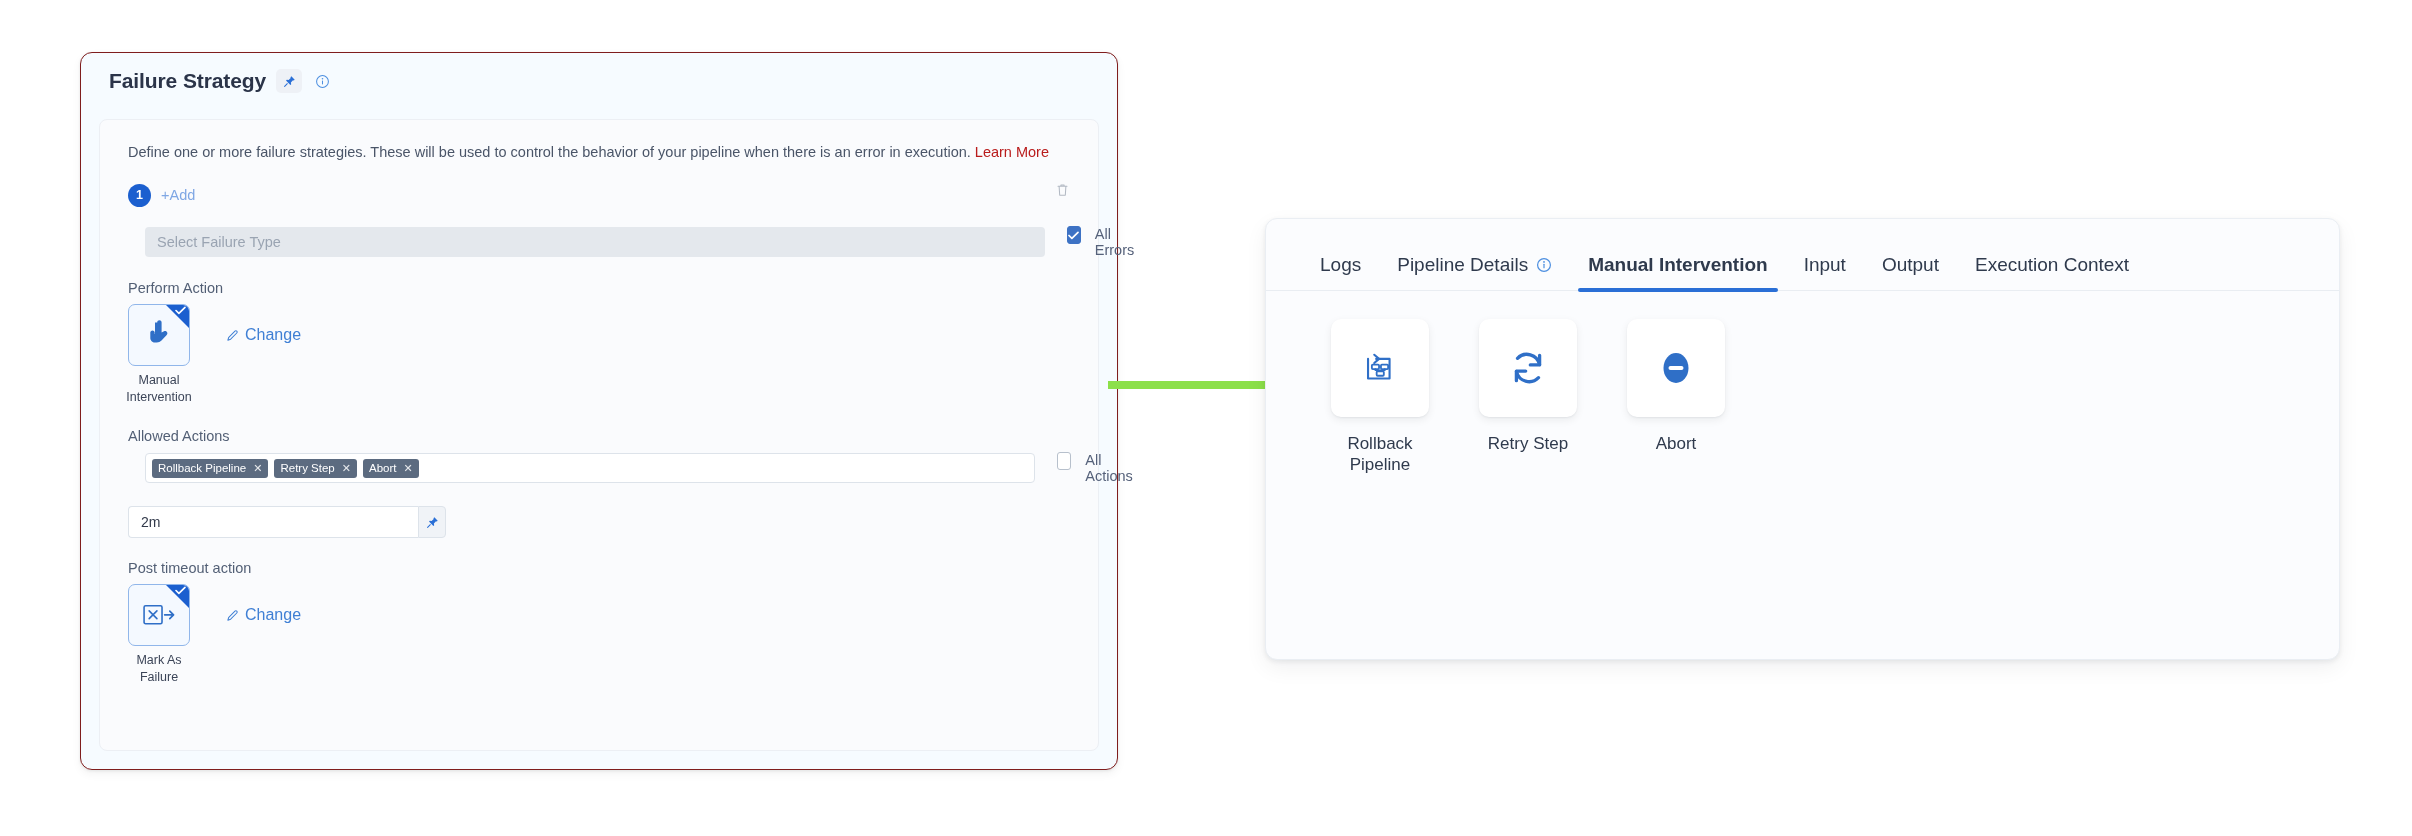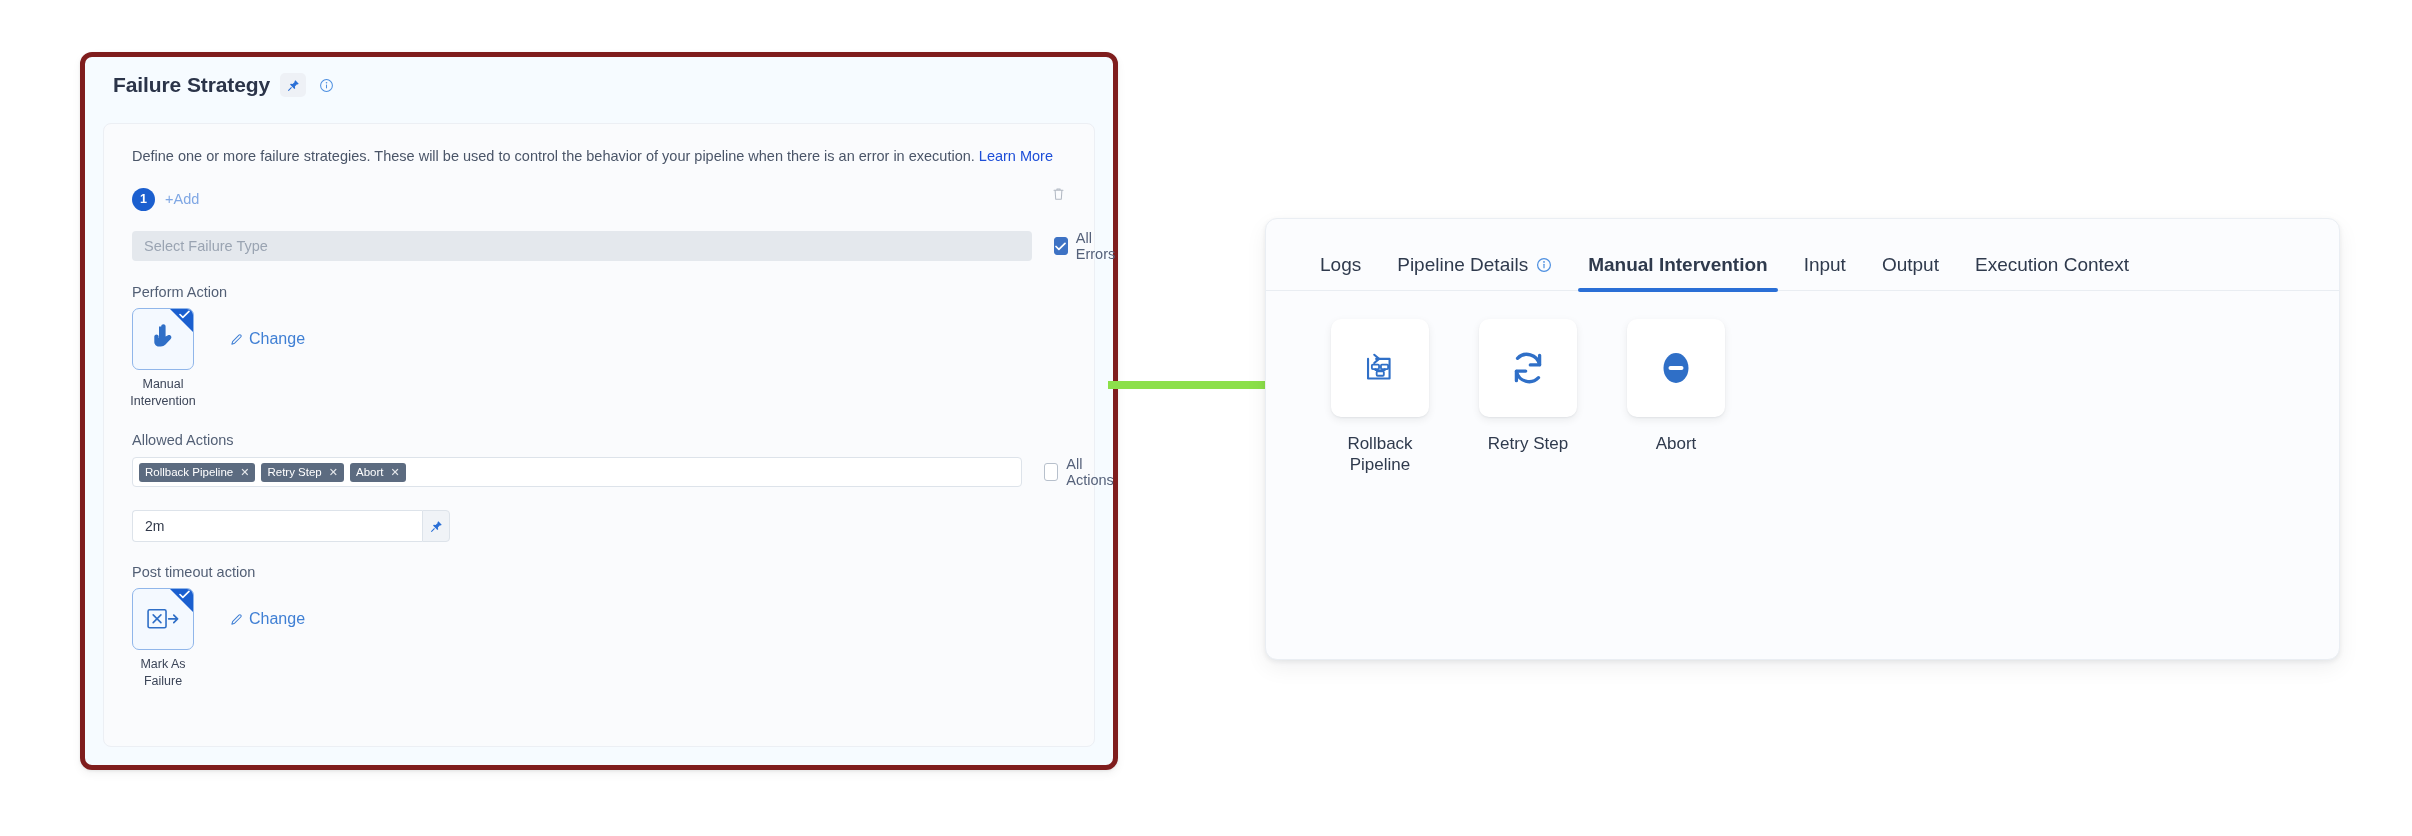--- a/index.html
+++ b/index.html
@@ -18,7 +18,7 @@
     left: 80px; top: 52px;
     width: 1038px; height: 718px;
     background: #f6fbff;
-    border: 5px solid #7f1d1d;
+    border: 1px solid #7f1d1d;
     border-radius: 12px;
     box-shadow: 0 1px 3px rgba(16,22,26,.08), 0 4px 10px rgba(16,22,26,.05);
   }

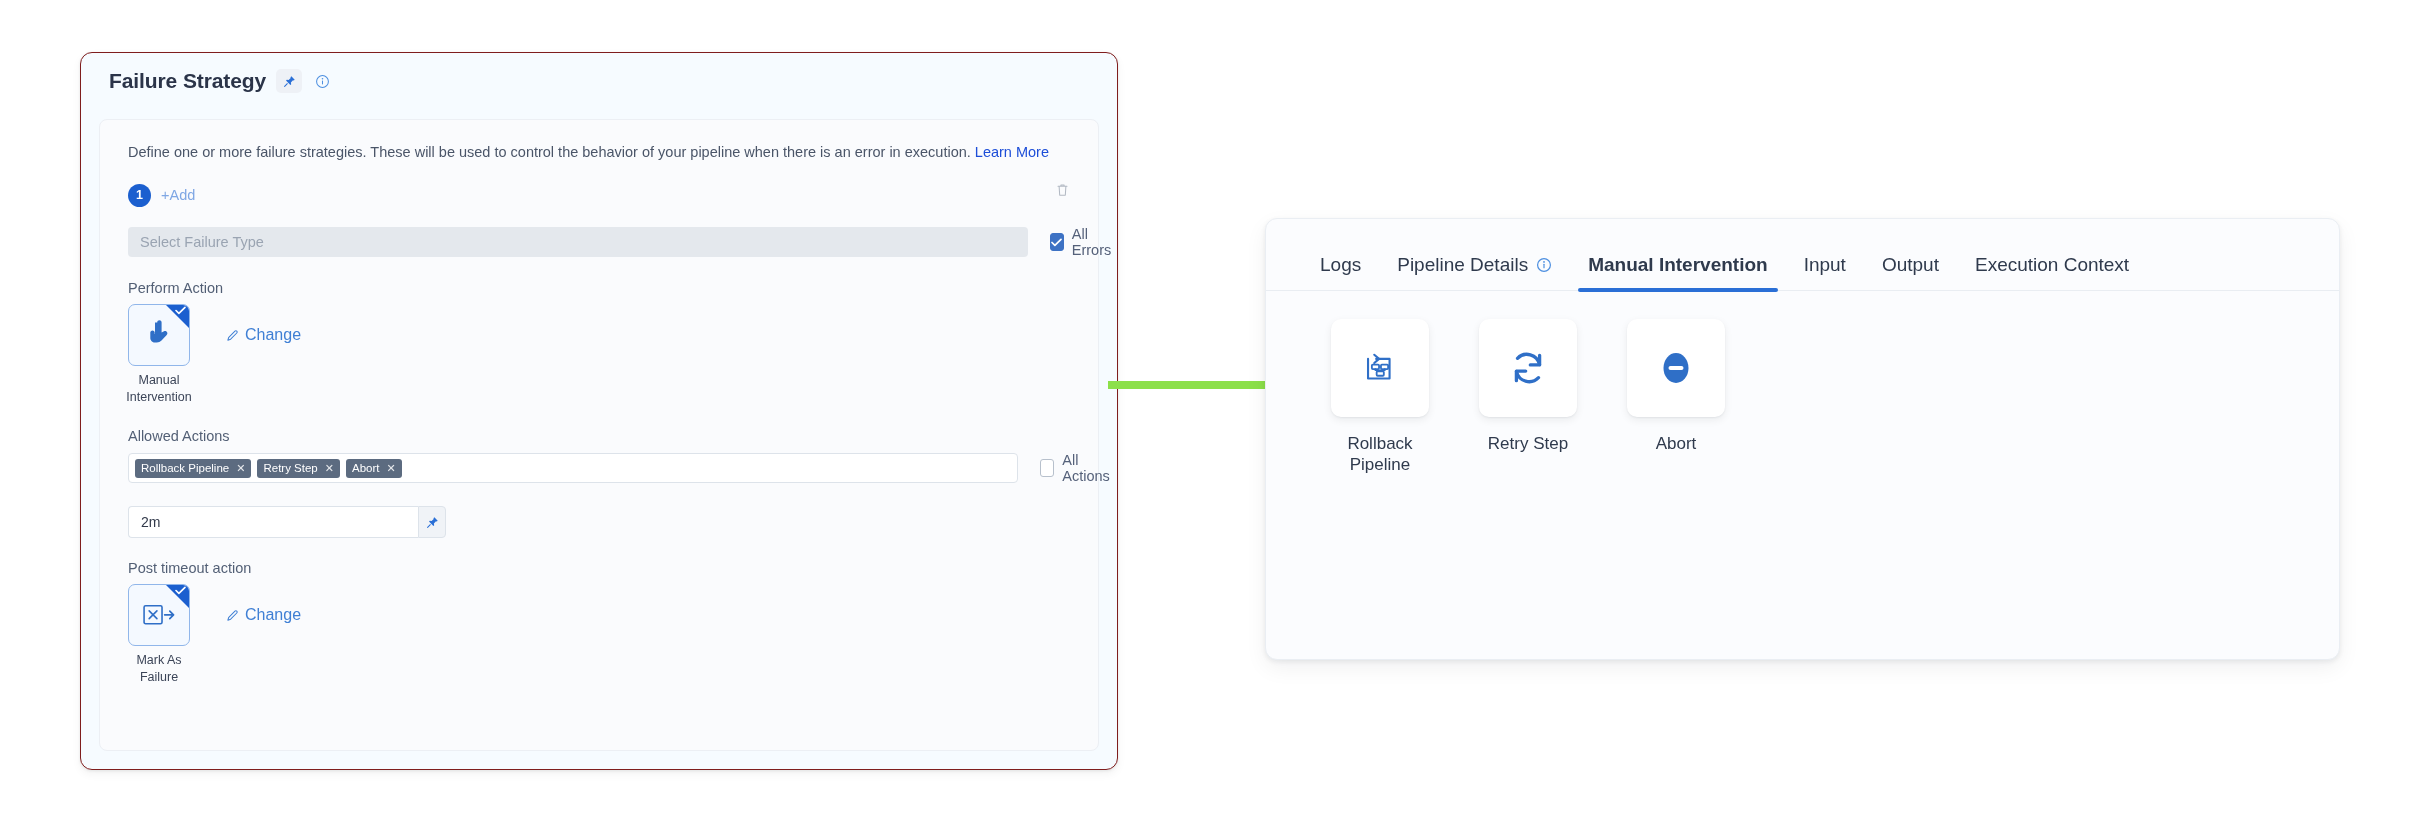--- a/index.html
+++ b/index.html
@@ -48,7 +48,7 @@
     font-size: 14.5px; color: #4a5568; line-height: 1.4;
     margin-bottom: 18px;
   }
-  .desc a { color:#1d4ed8; text-decoration:none;text-align:center; }
+  .desc a { color:#b91c1c; text-decoration:none;text-align:center; }
 
   .add-row { display:flex; align-items:center; gap:10px; position:relative; height:30px; margin-bottom:16px;}
   .badge-1 {

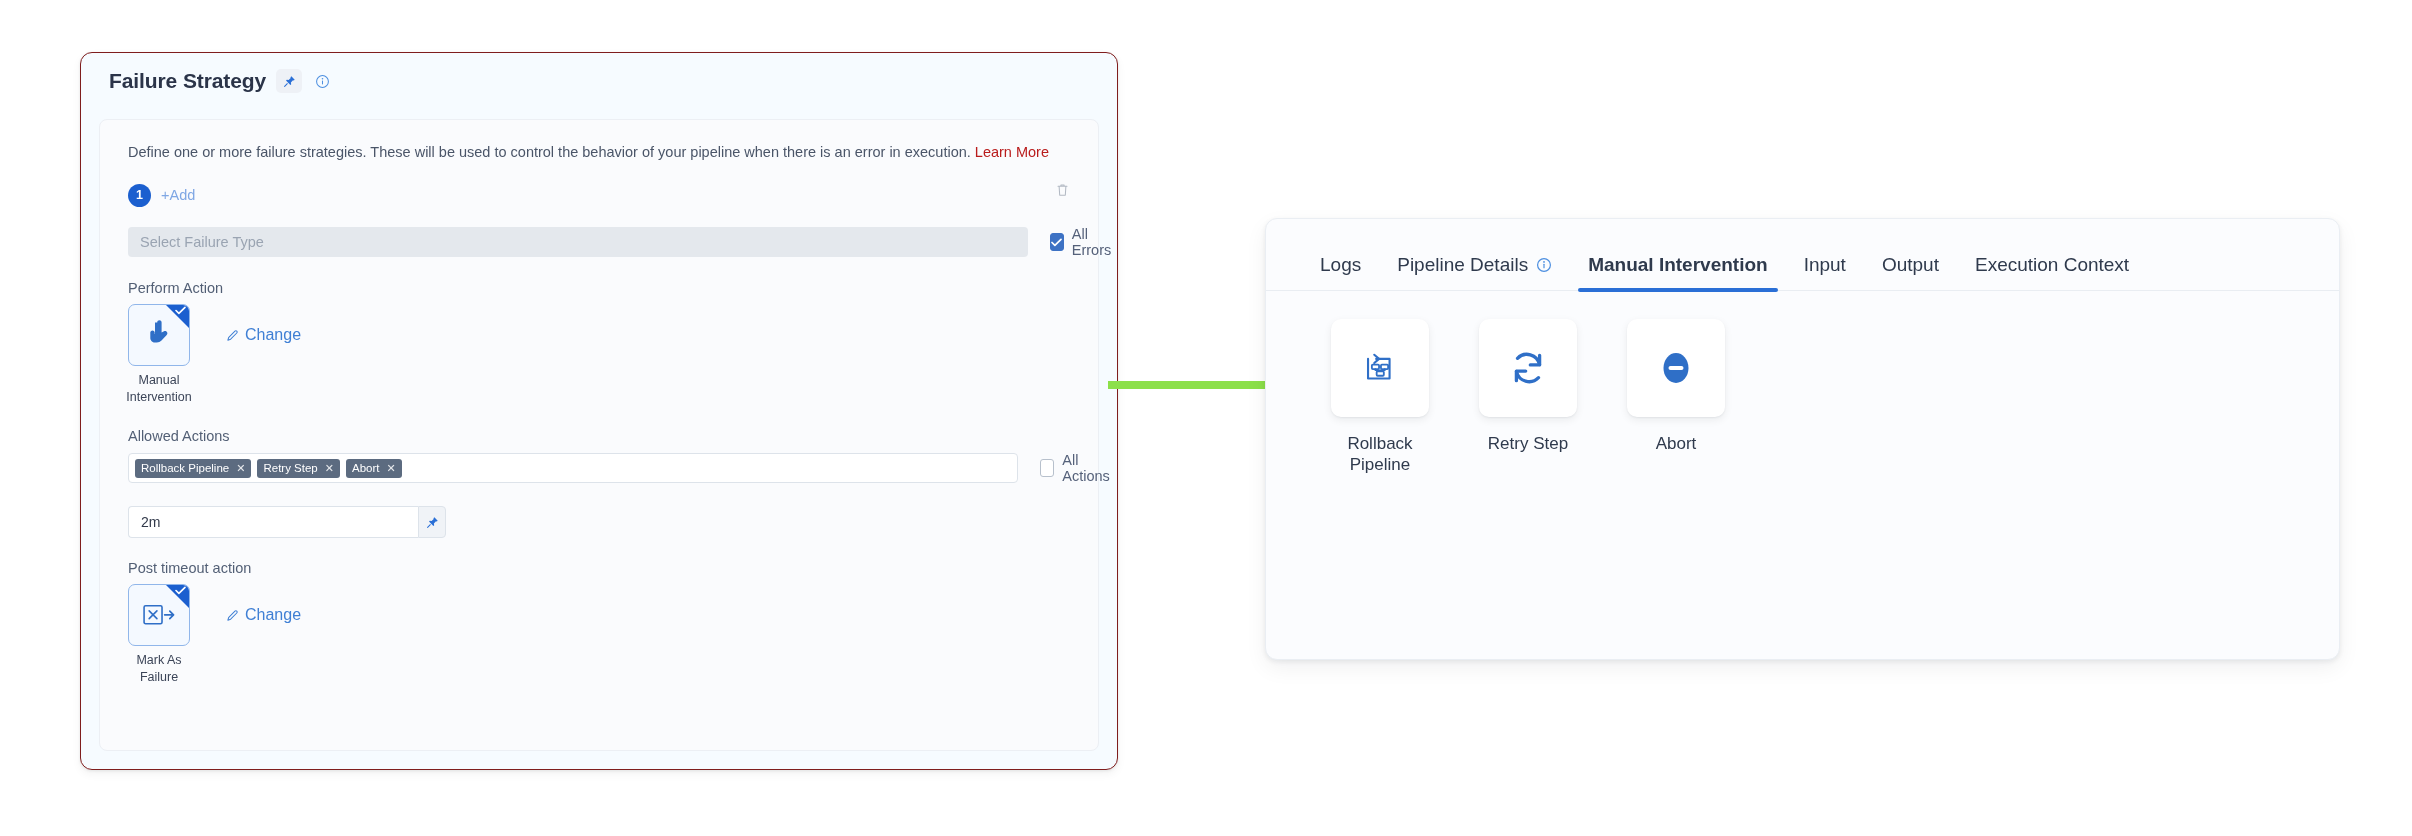--- a/index.html
+++ b/index.html
@@ -61,7 +61,7 @@
 
   .field-label { font-size:14.5px; color:#525f75; margin-bottom:8px; }
 
-  .row-inline { display:flex; align-items:center; gap:0; }
+  .row-inline { display:flex; align-items:center; gap:0;margin-left:17px; }
   .select-box {
     flex: 0 0 900px;
     height: 30px;

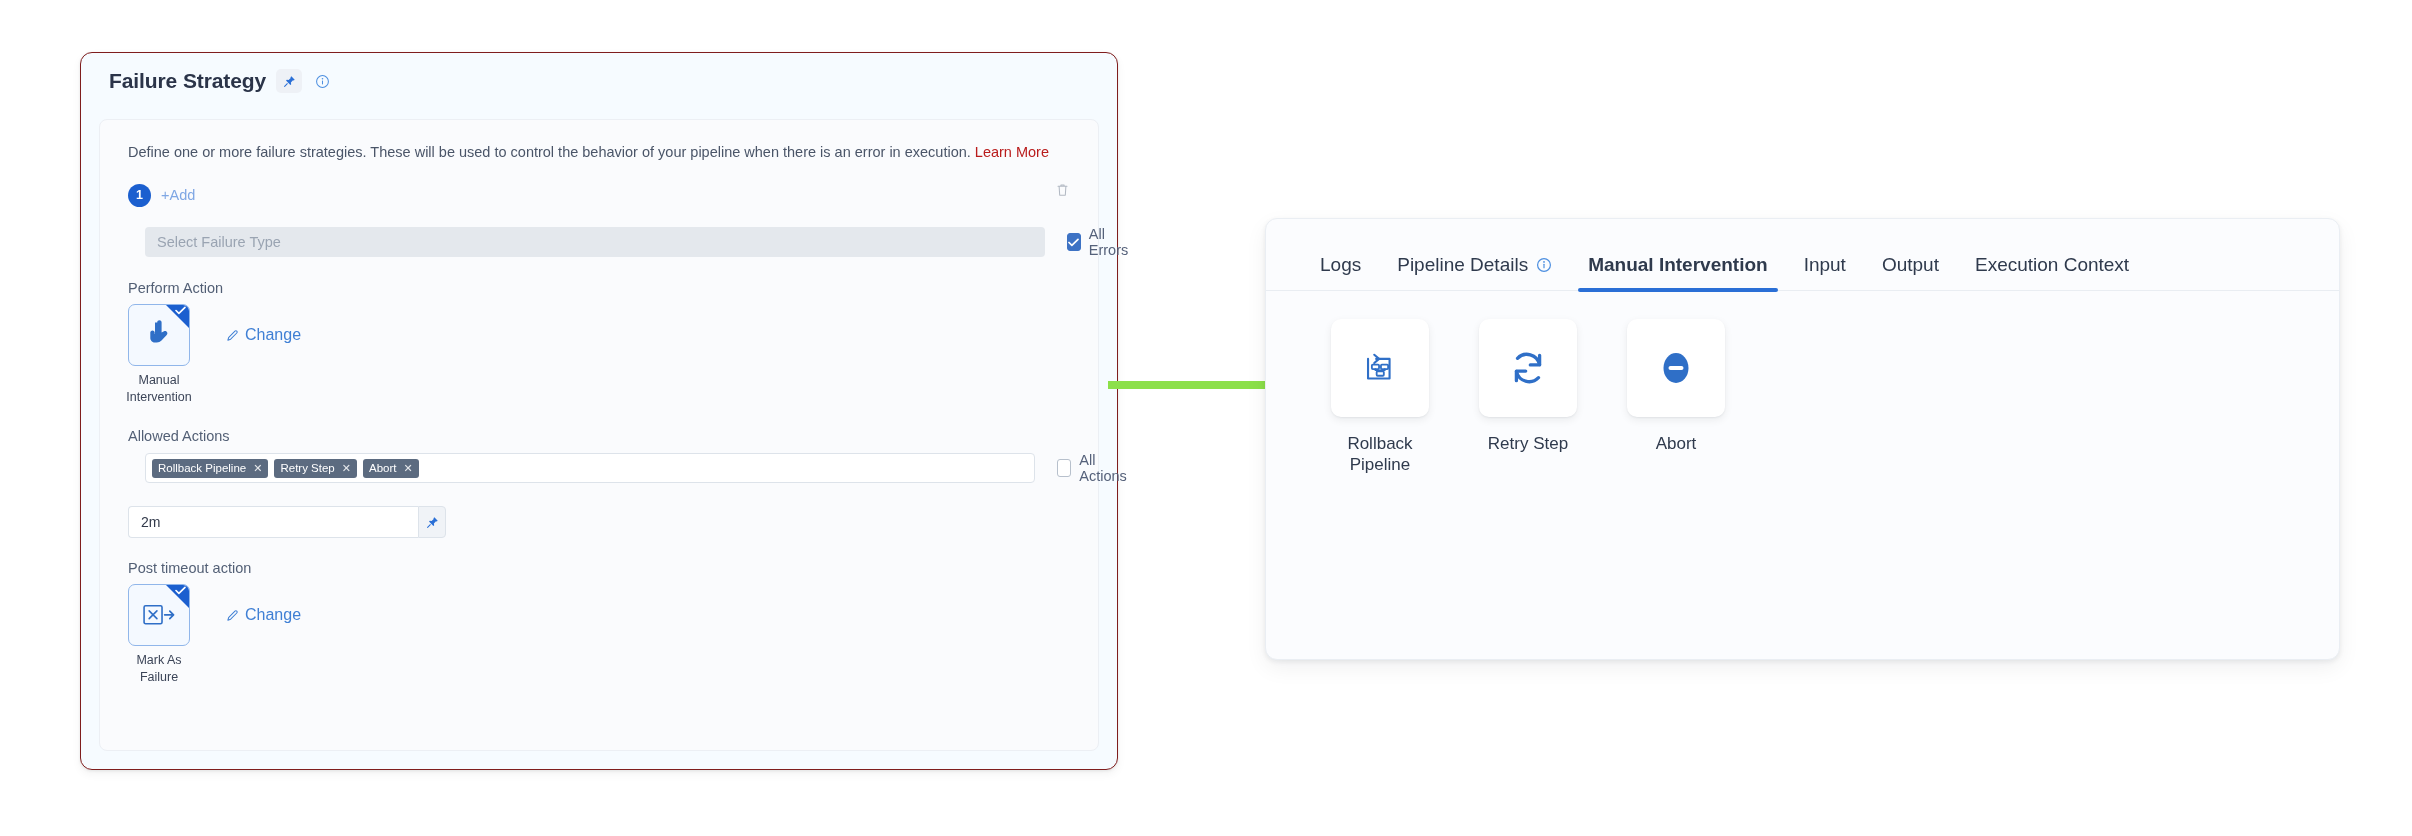--- a/index.html
+++ b/index.html
@@ -72,7 +72,7 @@
     font-size:14.5px; color:#9aa4b2;
     cursor: pointer;
   }
-  .check-wrap { display:flex; align-items:center; gap:8px; margin-left:22px; }
+  .check-wrap { display:flex; align-items:flex-start; gap:14px; margin-left:22px; }
   .cb {
     width:18px;height:18px;border-radius:3px;border:1px solid #b7c0cc;background:#fff;
     display:flex;align-items:center;justify-content:center; cursor:pointer;

